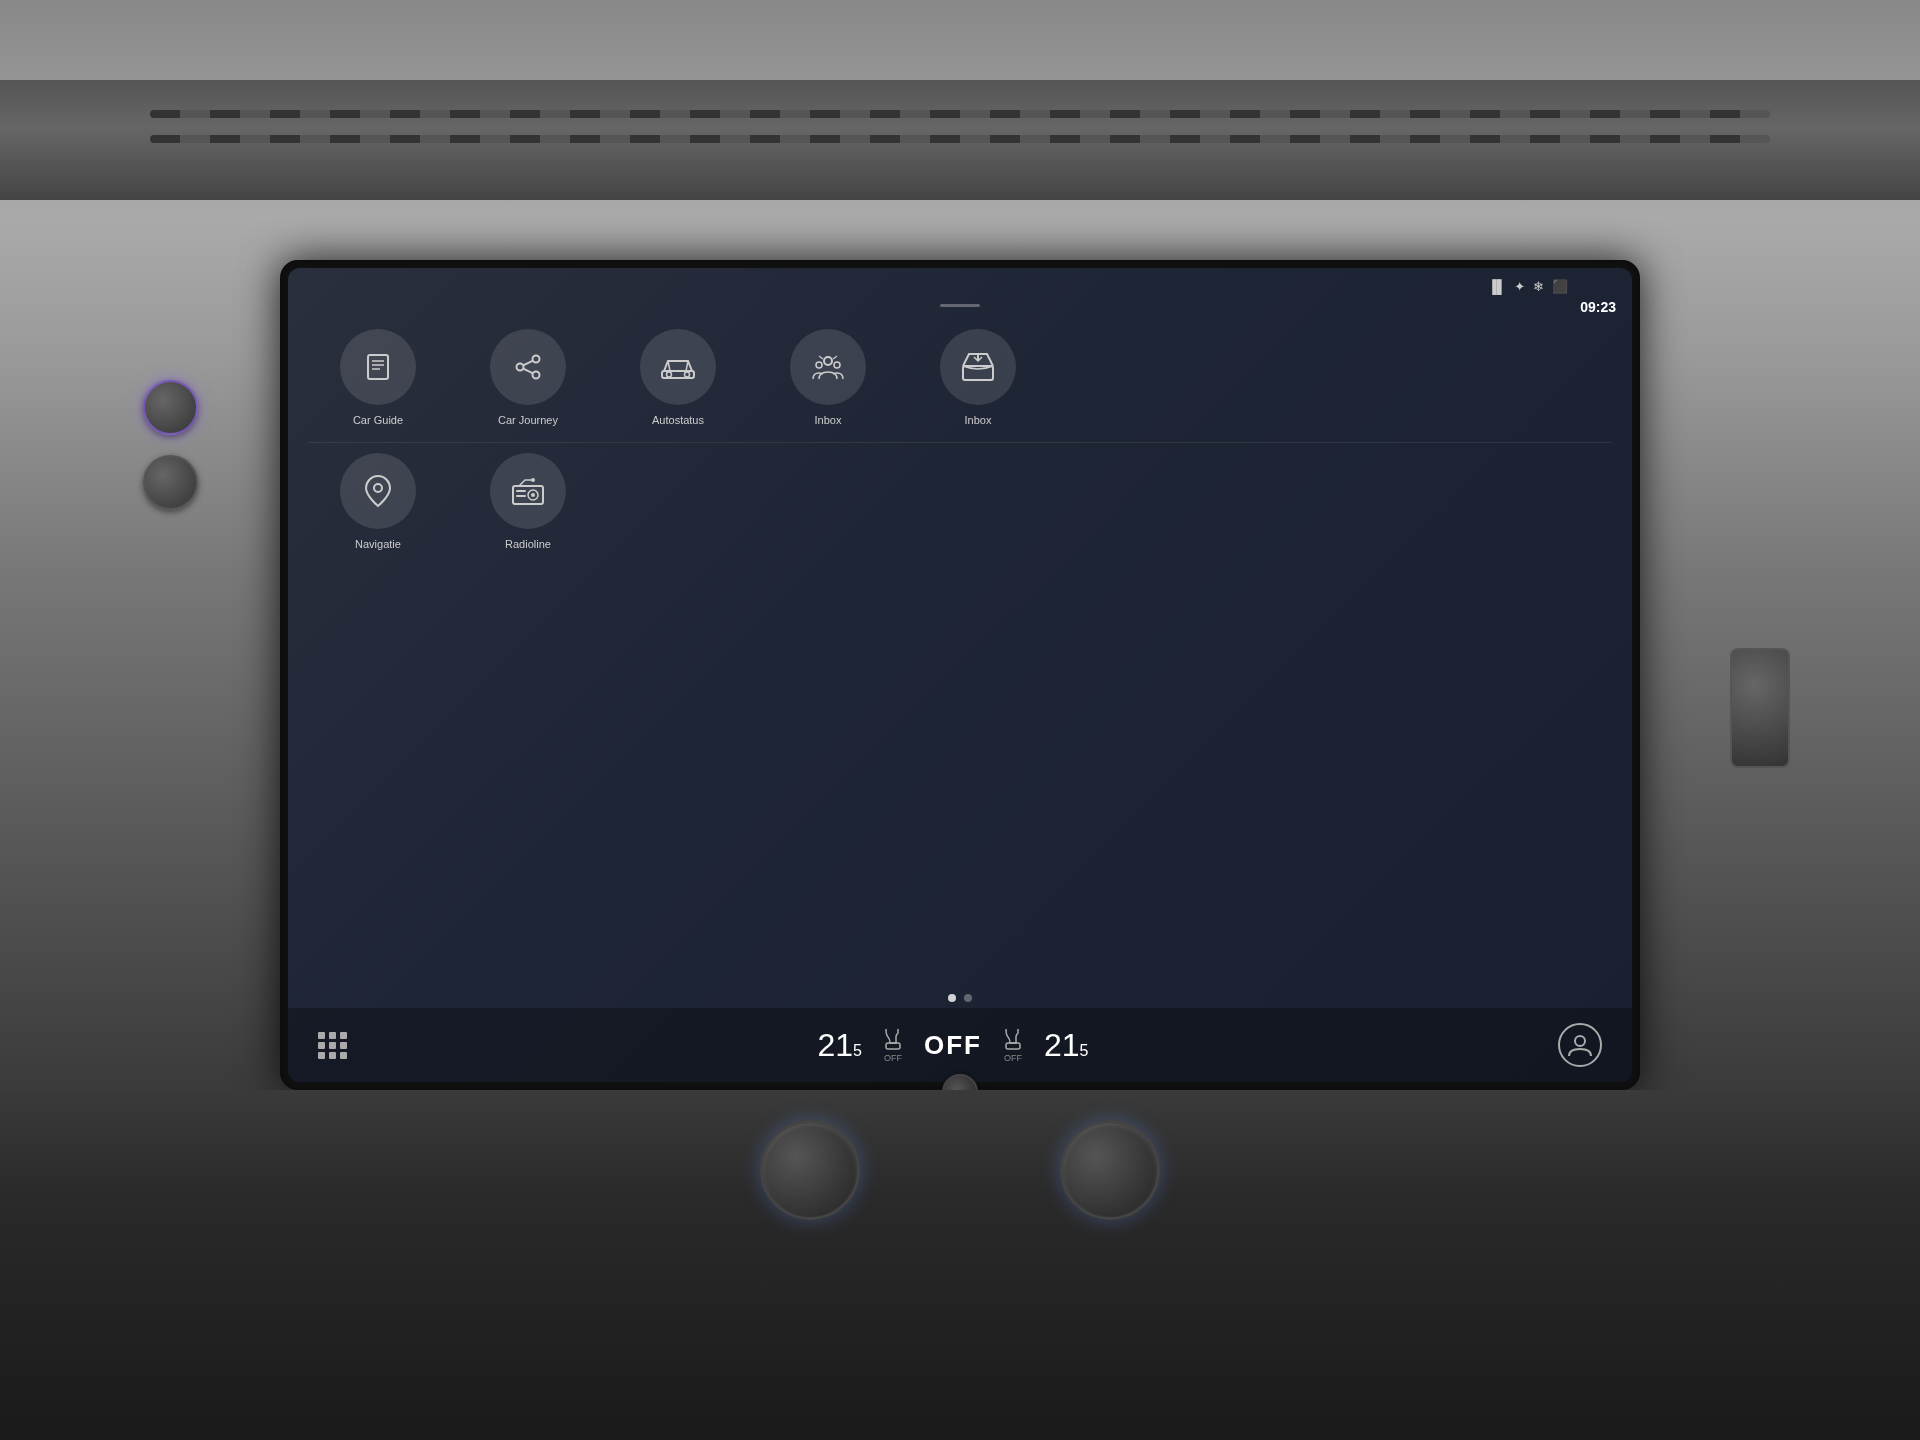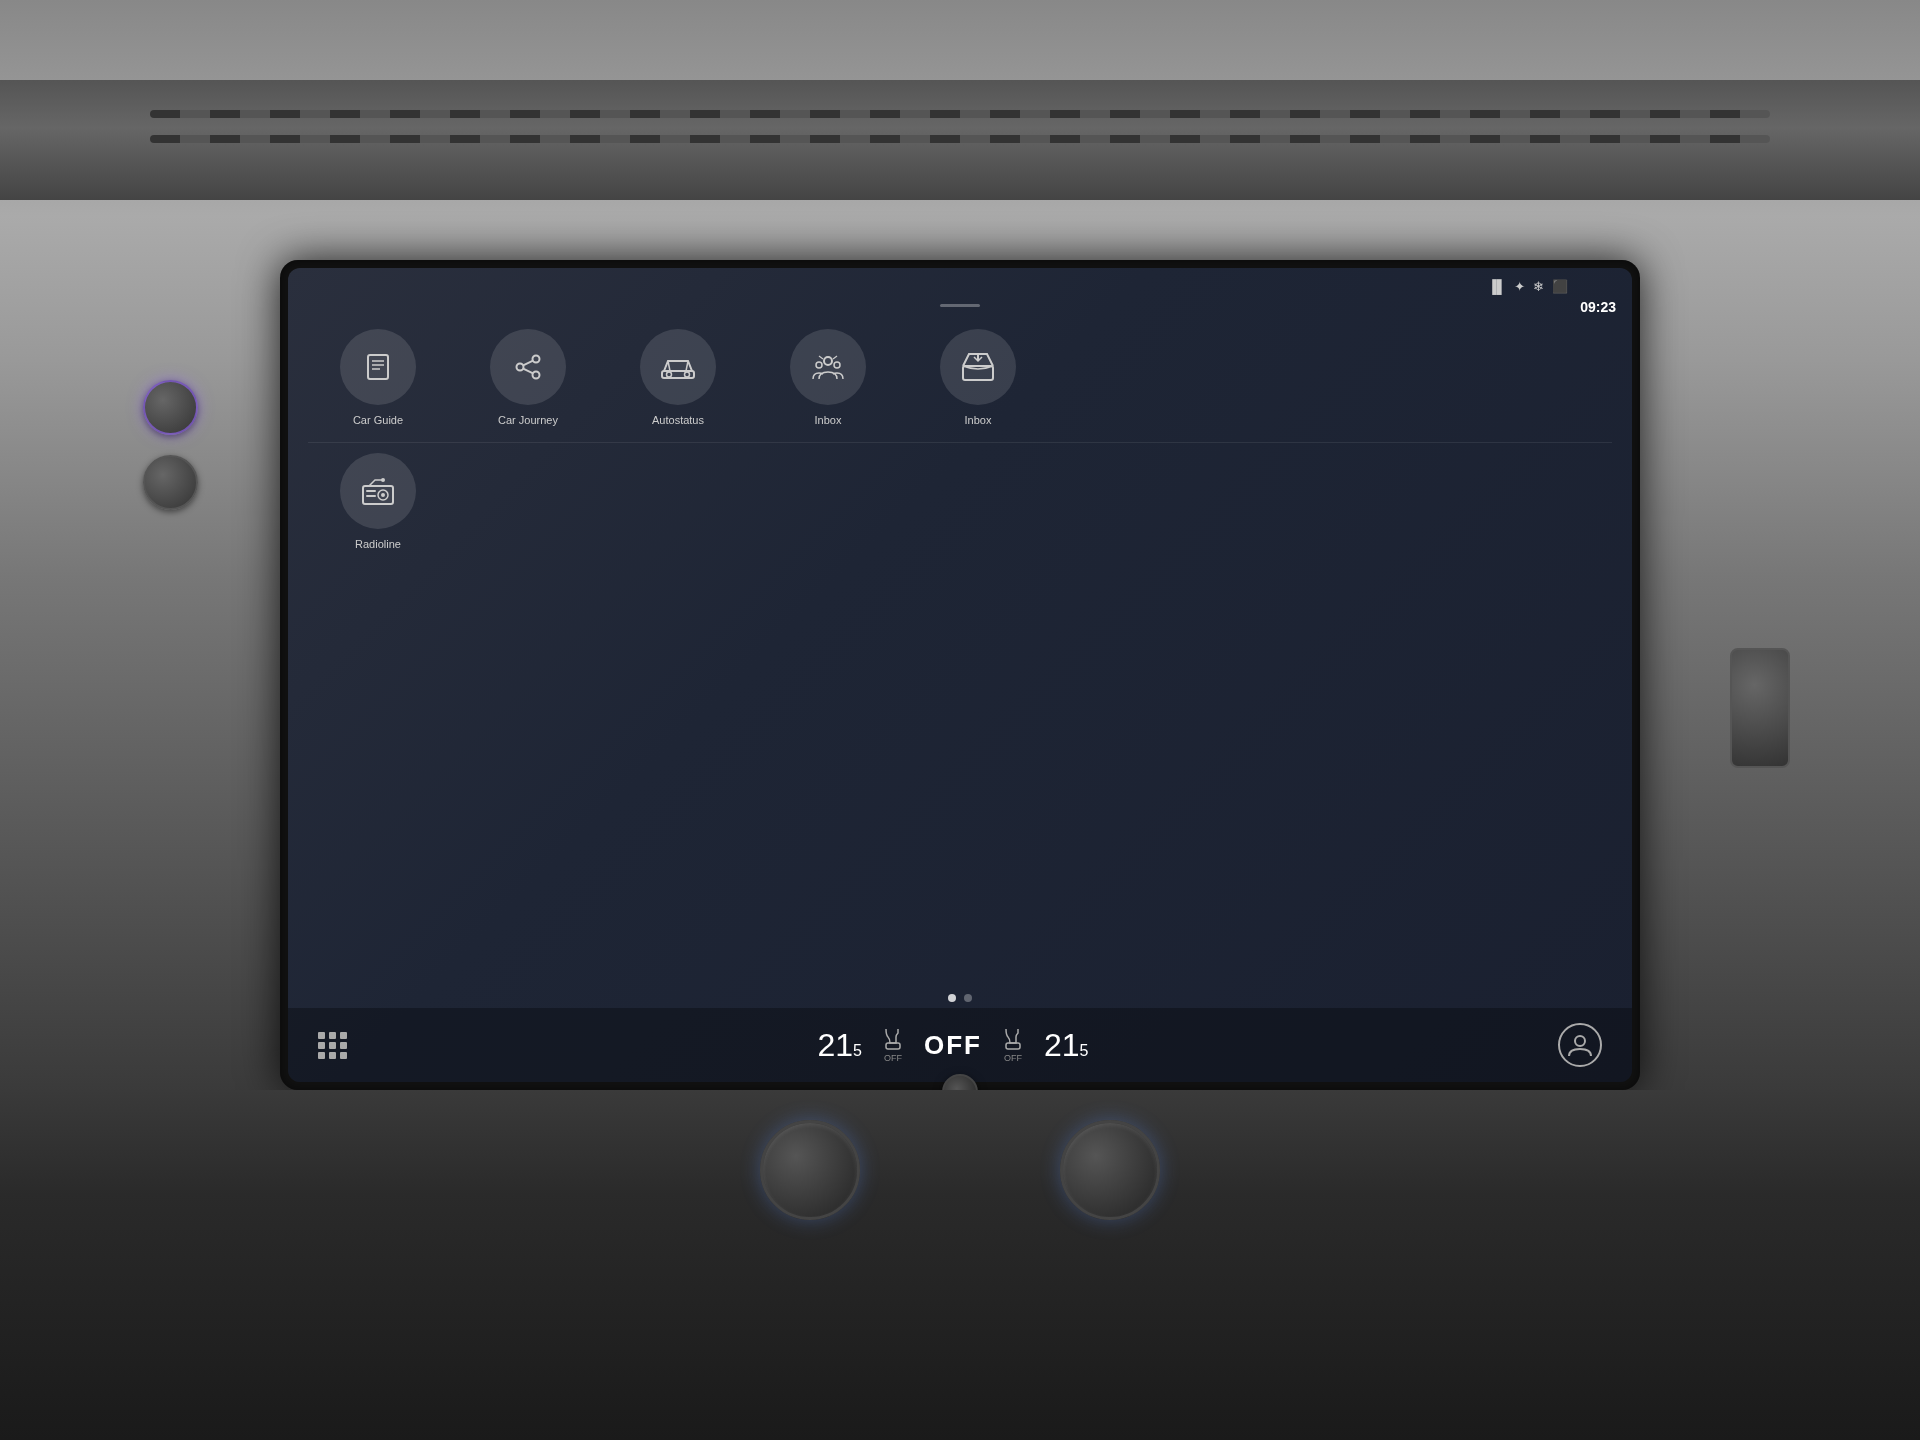--- a/index.html
+++ b/index.html
@@ -423,6 +423,15 @@
         <div class="app-row">
 
 
+          <div class="app-item">
+            <div class="app-icon-circle">
+              <svg width="28" height="34" viewBox="0 0 28 34" fill="none">
+                <path d="M14 2 C7 2 2 8 2 14 C2 22 14 32 14 32 C14 32 26 22 26 14 C26 8 21 2 14 2 Z" stroke="#ccc" stroke-width="2" fill="none"></path>
+                <circle cx="14" cy="14" r="4" stroke="#ccc" stroke-width="2" fill="none"></circle>
+              </svg>
+            </div>
+            <span class="app-label">Navigatie</span>
+          </div>
 
           <div class="app-item">
             <div class="app-icon-circle">

